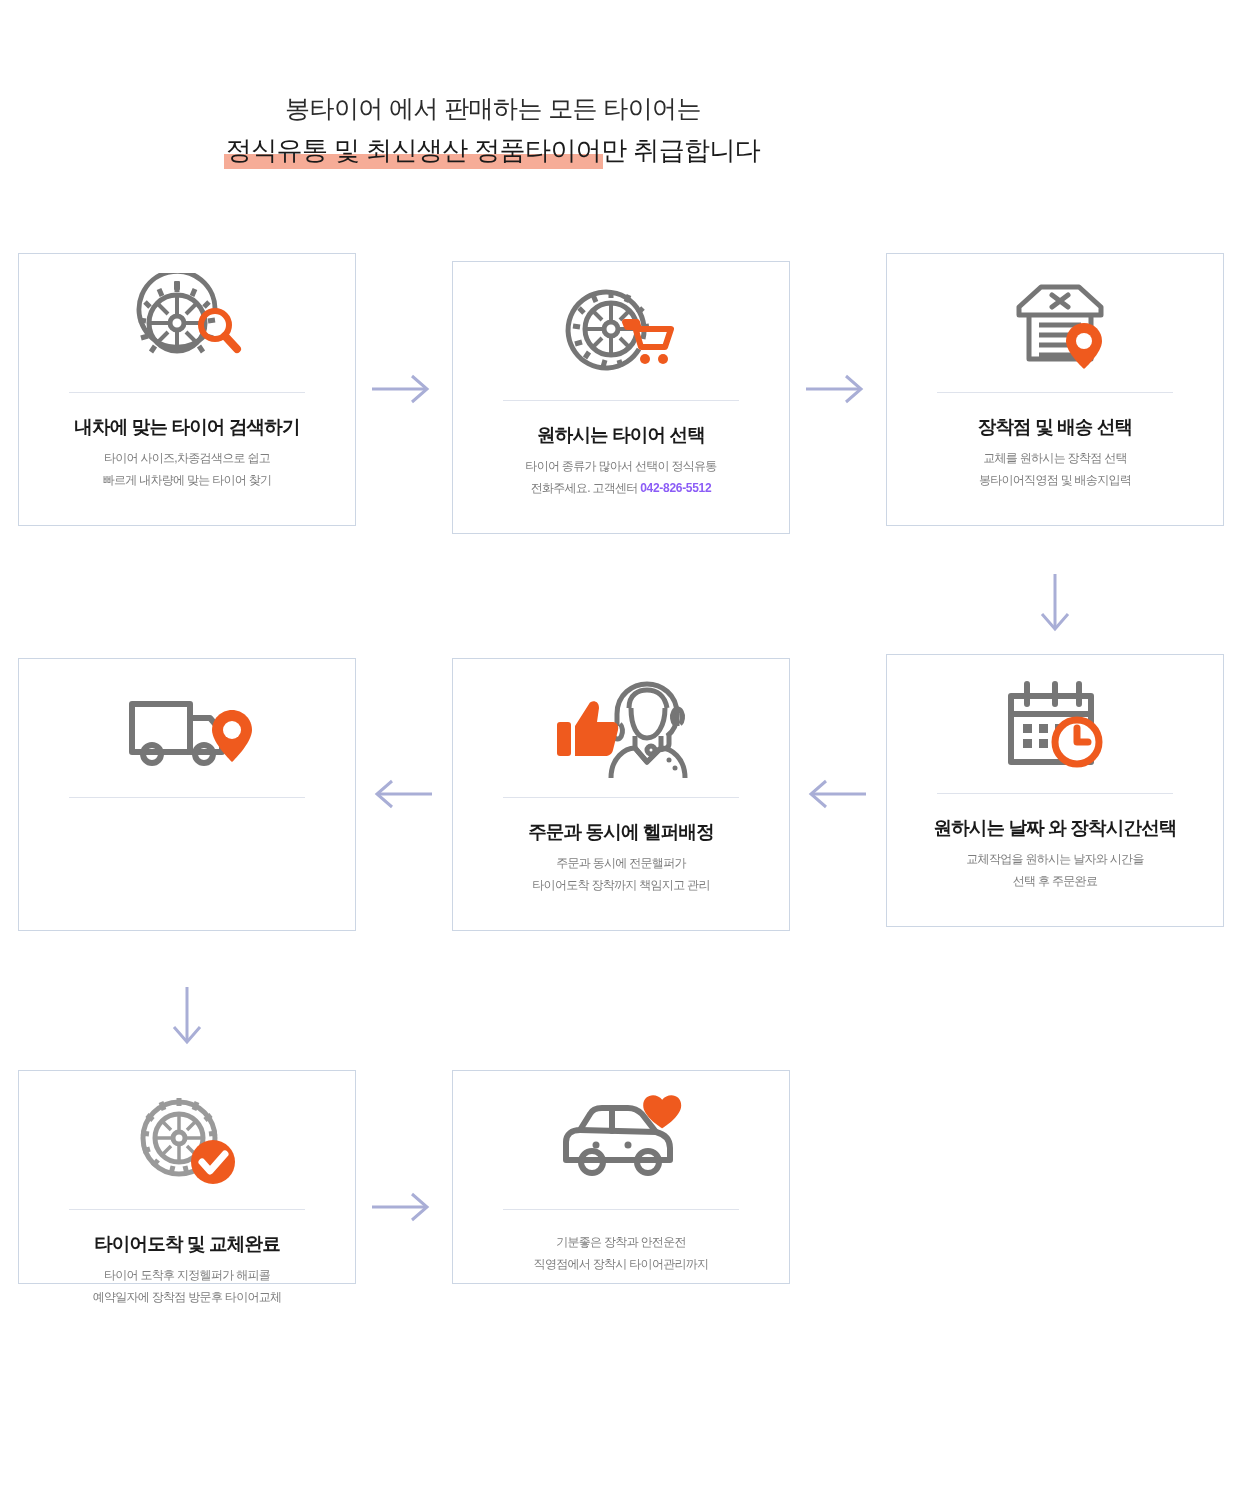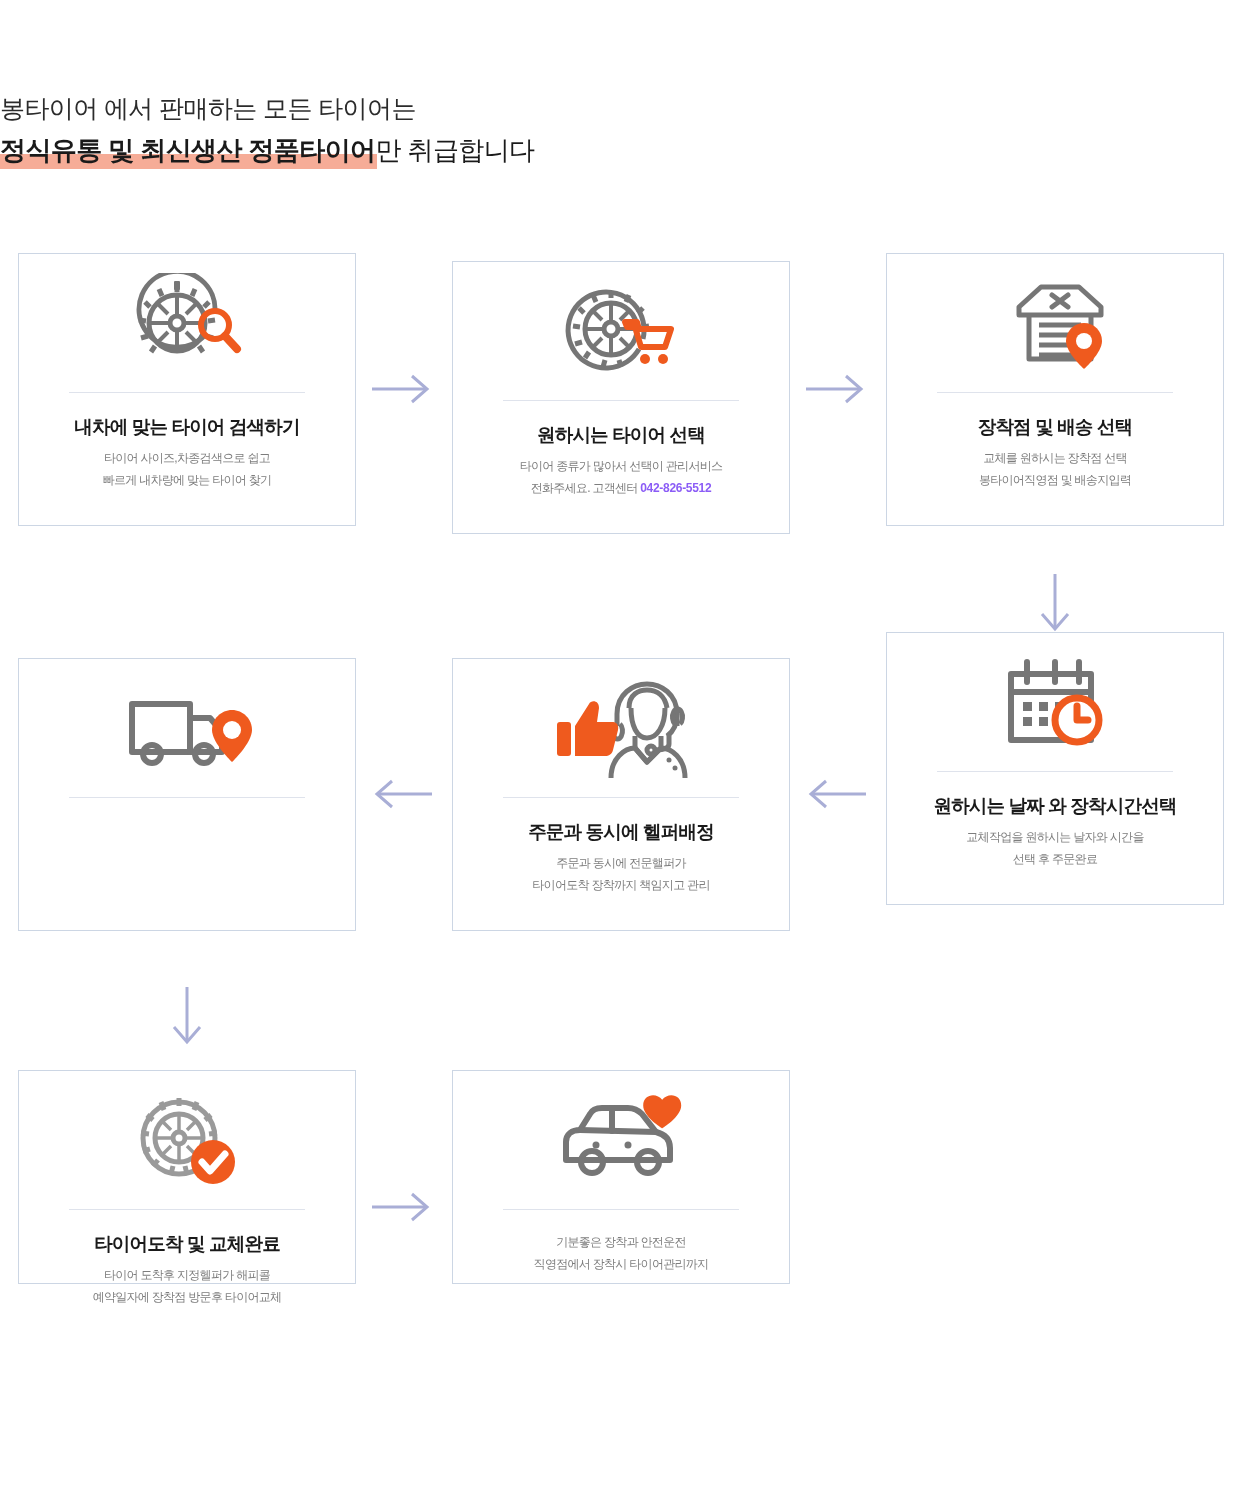--- a/index.html
+++ b/index.html
@@ -17,7 +17,7 @@
   .header {
     position: absolute;
     top: 90px; left: 0; width: 986px;
-    text-align: left;
+    text-align: center;
   }
   .header-line1 {
     font-size: 25px;

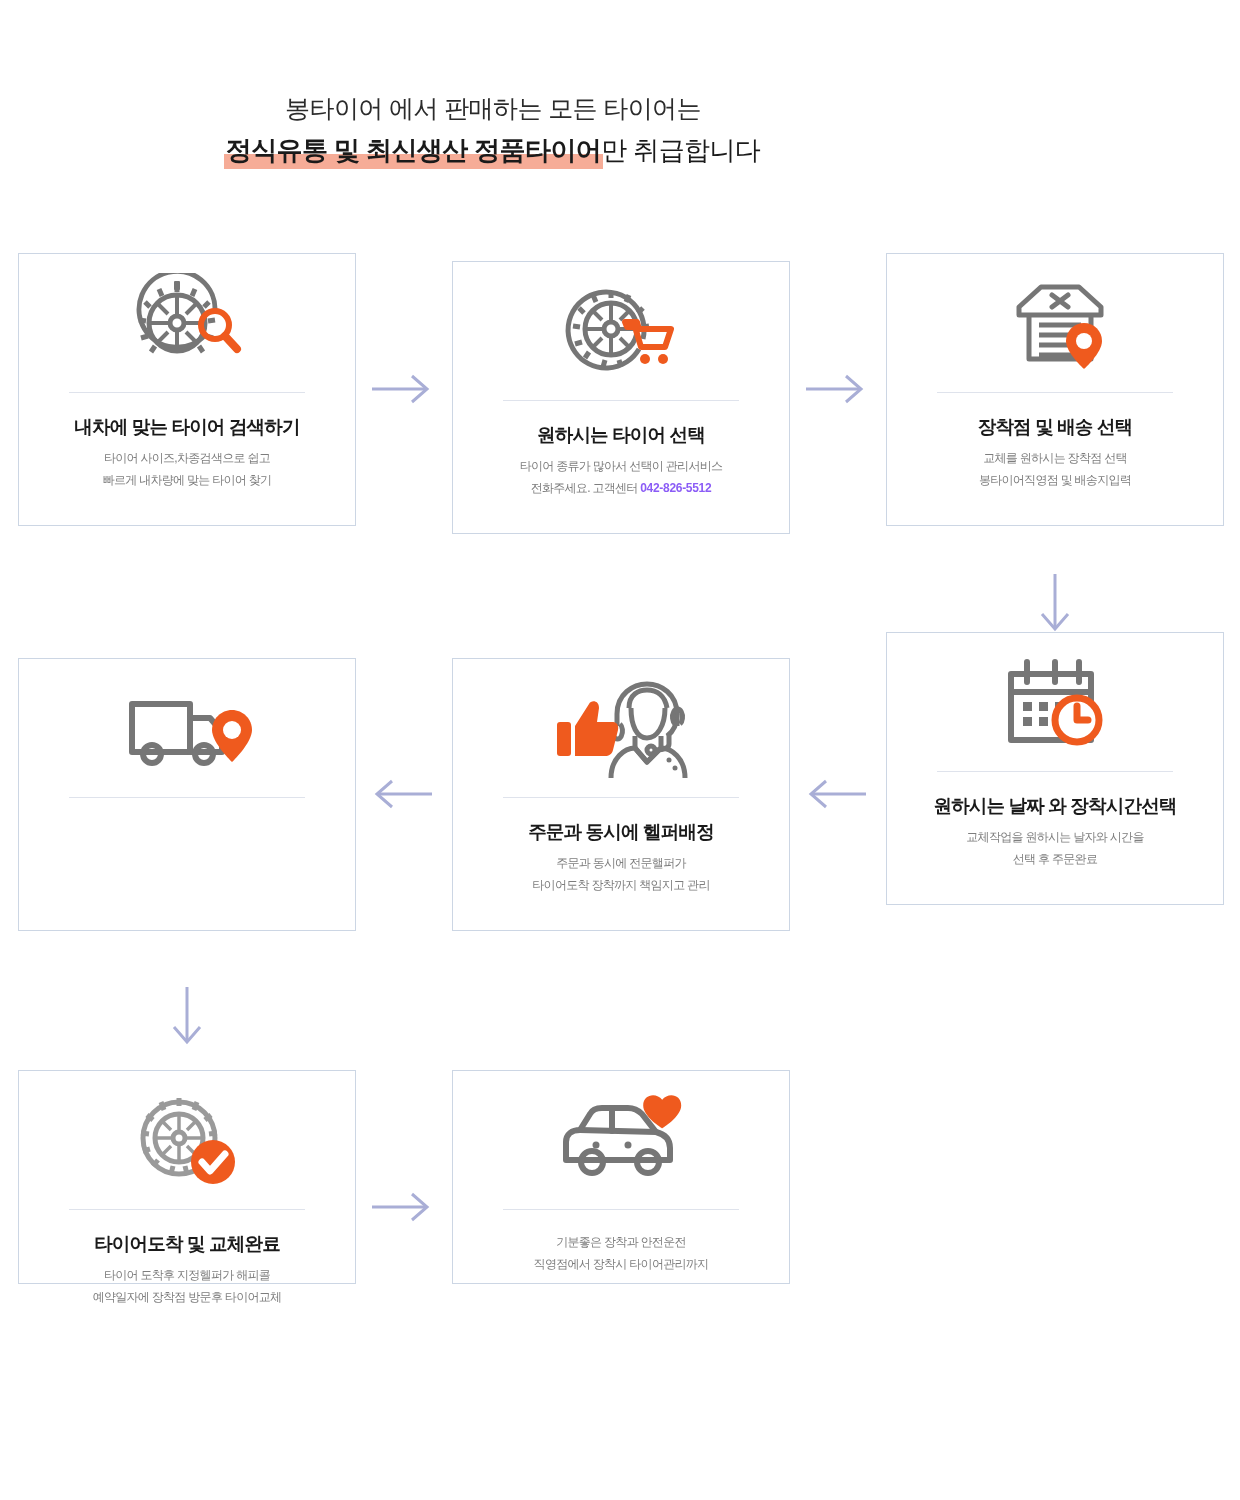--- a/index.html
+++ b/index.html
@@ -36,7 +36,7 @@
     white-space: nowrap;
   }
   .hl {
-    font-weight: 700;
+    font-weight: 400;
     position: relative;
     display: inline-block;
     z-index: 1;

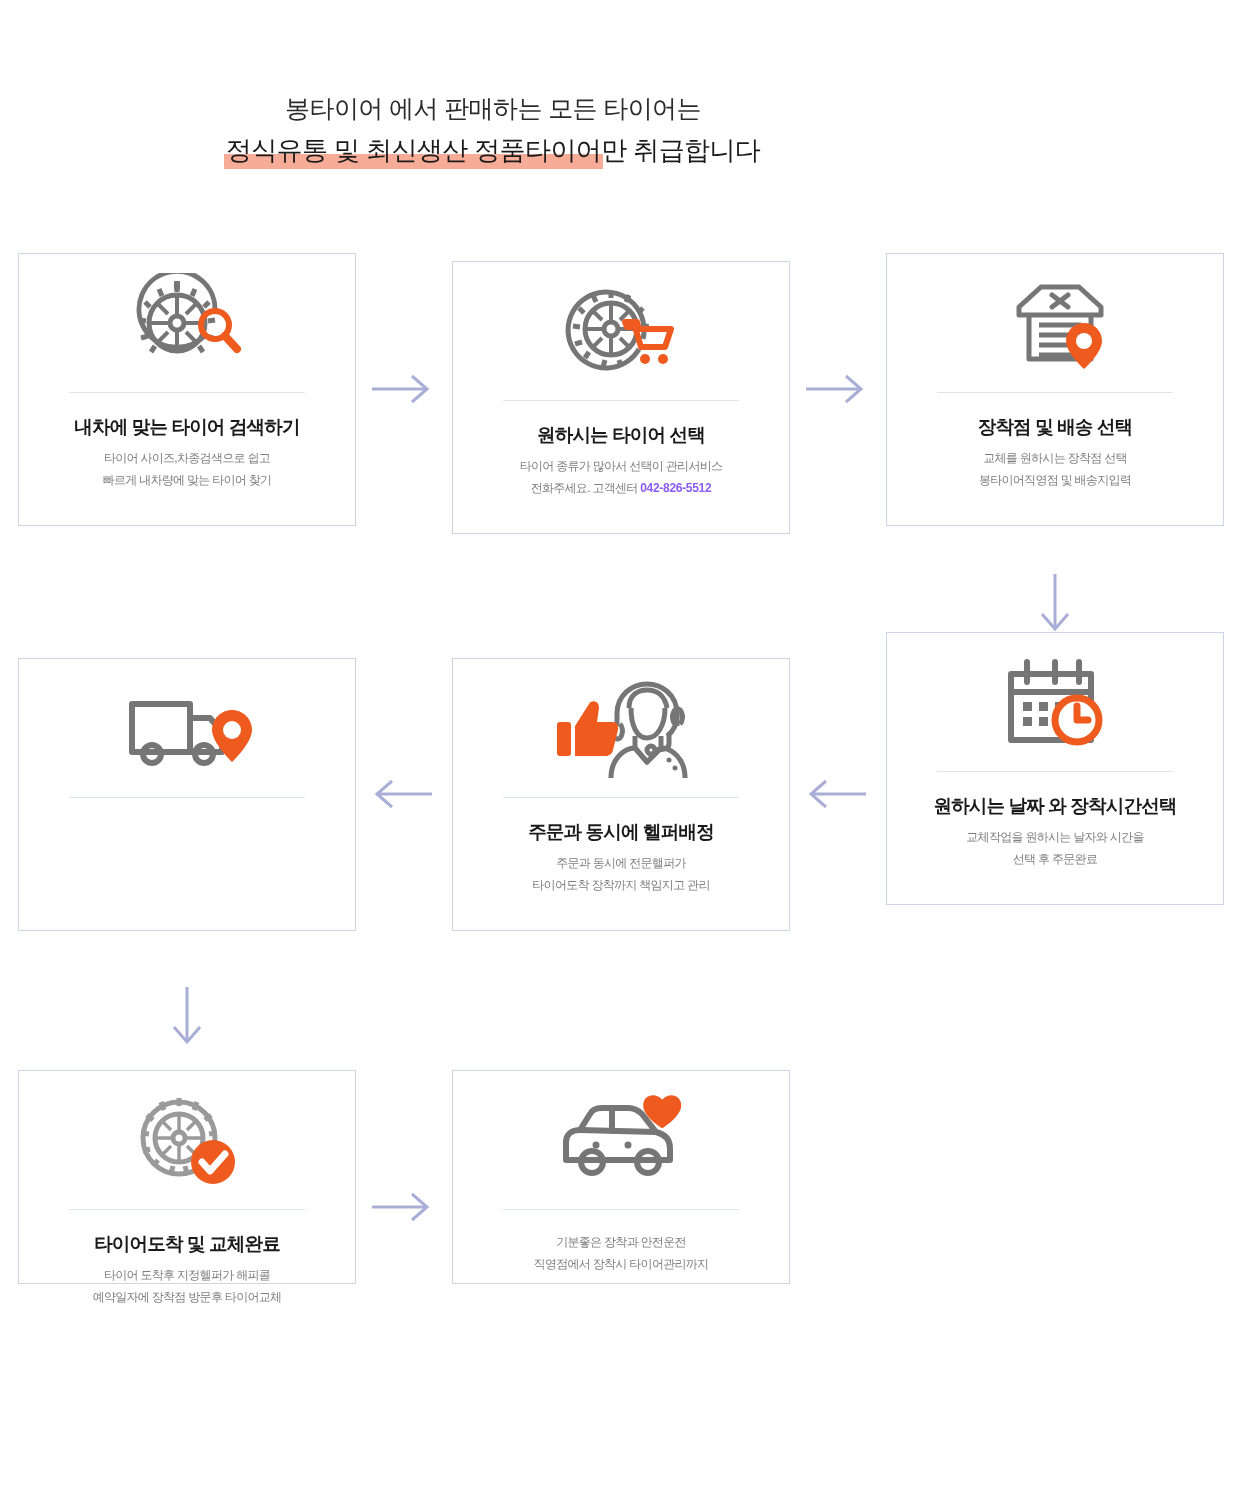--- a/index.html
+++ b/index.html
@@ -184,7 +184,7 @@
     <div class="card-sep"></div>
     <div class="card-body">
       <div class="card-title">원하시는 타이어 선택</div>
-      <div class="card-desc">타이어 종류가 많아서 선택이 관리서비스</div>
+      <div class="card-desc">타이어 종류가 많아서 선택이 정식유통</div>
       <div class="card-desc"><span>전화주세요. 고객센터 </span><span class="phone">042-826-5512</span></div>
     </div>
   </div>

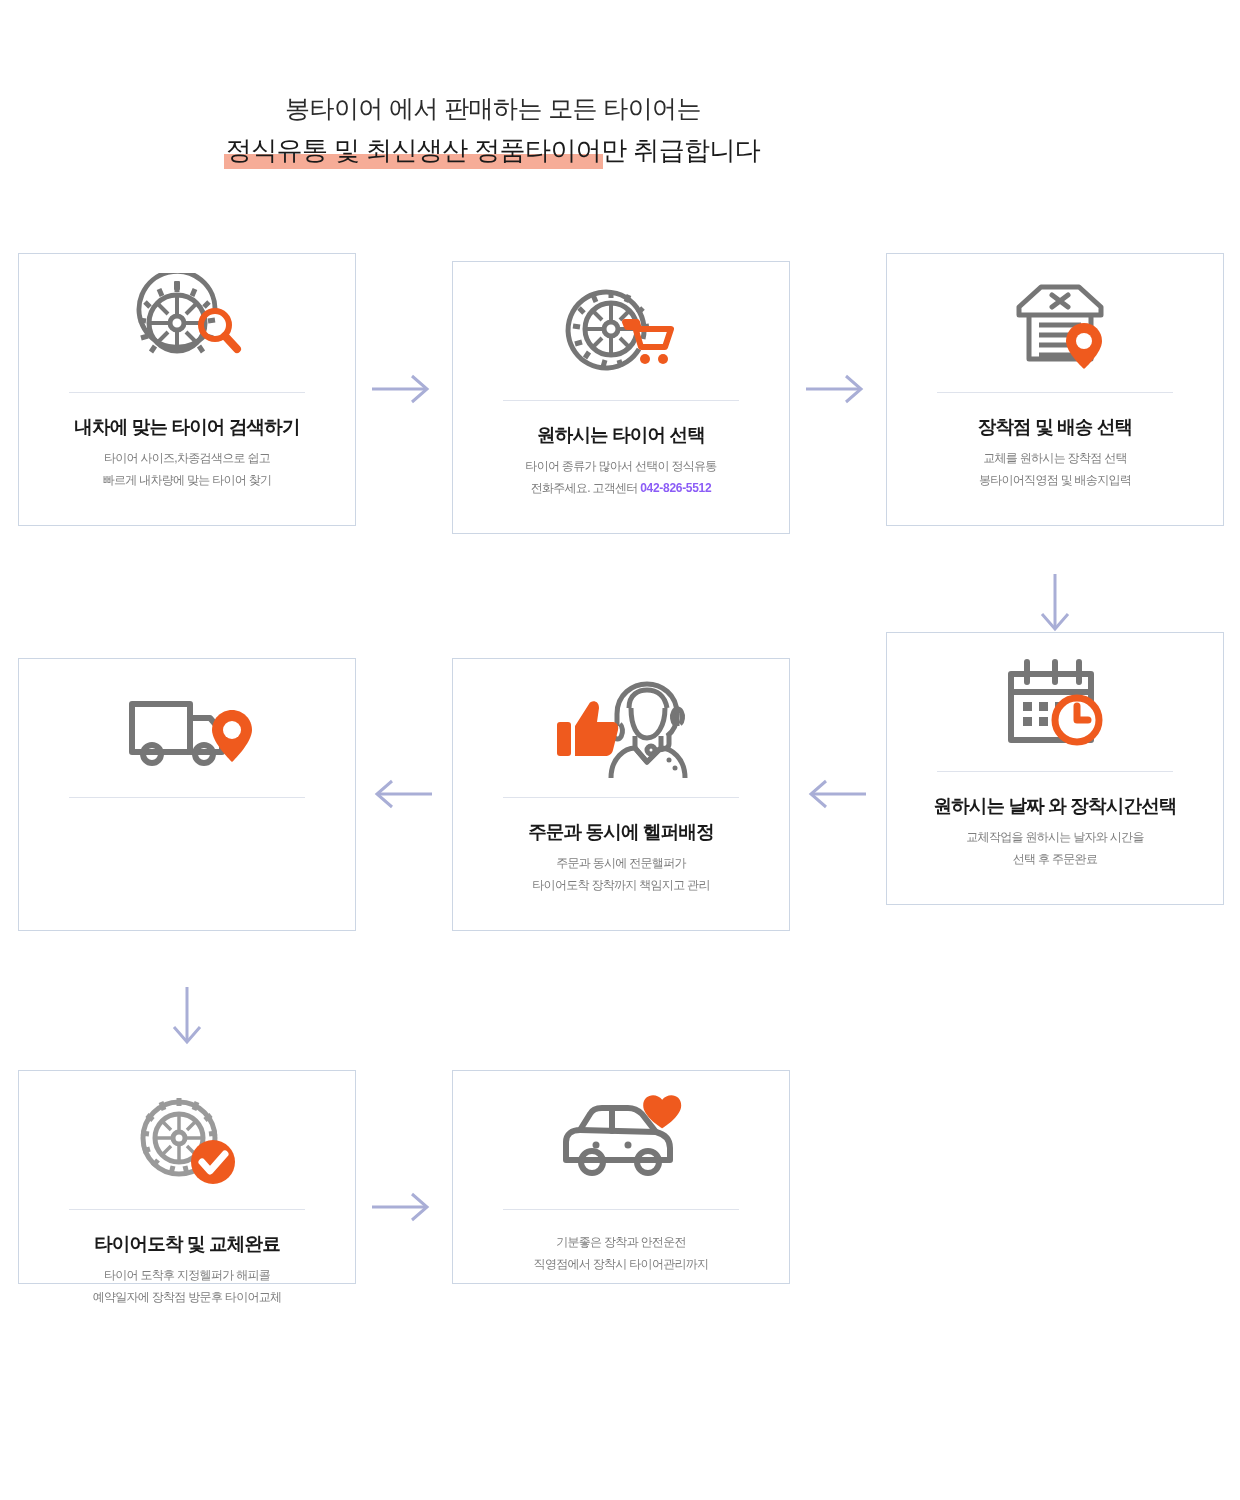--- a/index.html
+++ b/index.html
@@ -305,7 +305,7 @@
       </svg>
   </div>
 
-  <div class="card" style="left:886px; top:632px;">
+  <div class="card" style="left:886px; top:654px;">
     <div class="card-icon">
       <svg width="120" height="100" viewBox="0 0 120 100" aria-hidden="true">
         <g fill="none" stroke="#767676" stroke-width="6" stroke-linejoin="round">

